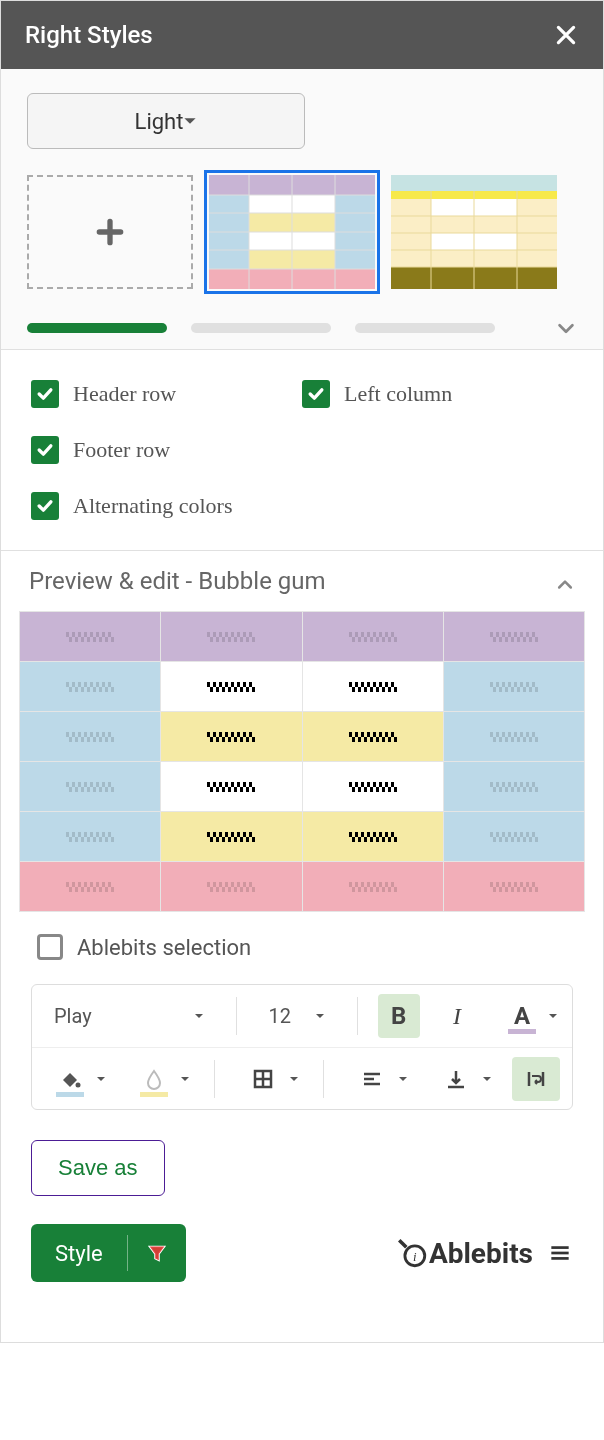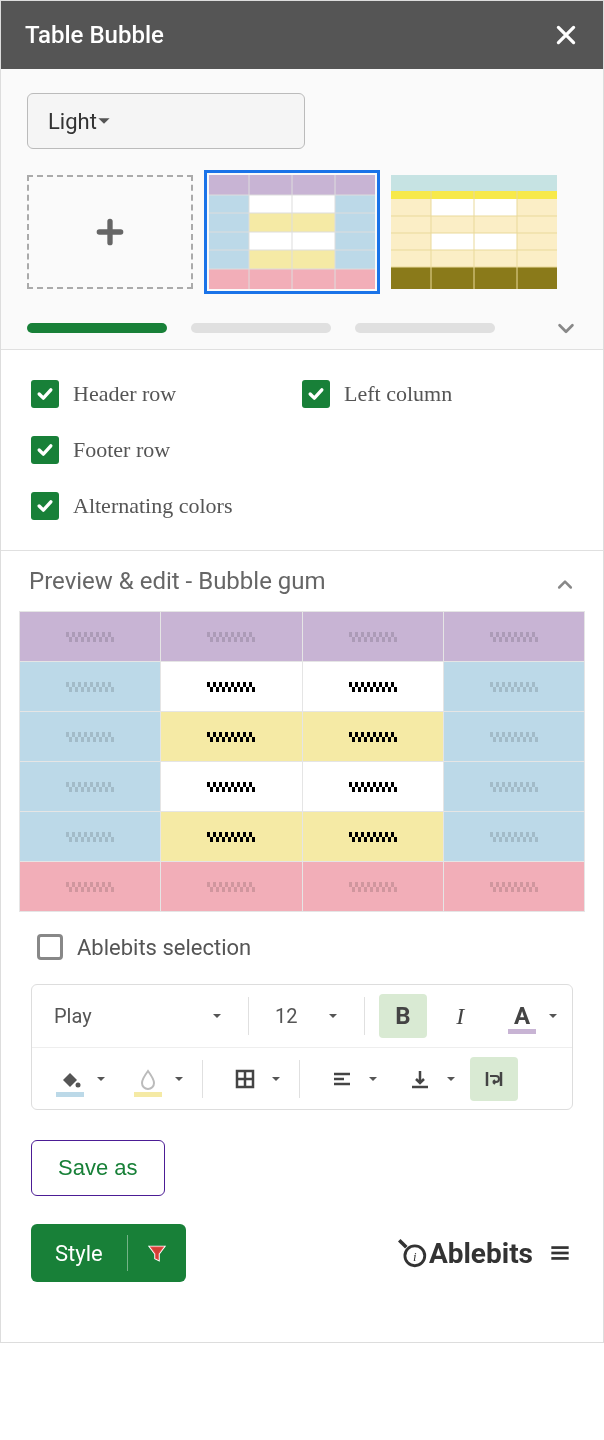--- a/index.html
+++ b/index.html
@@ -102,7 +102,7 @@
 <div class="panel">
 
   <div class="header">
-    <div class="header-title">Table Bubble</div>
+    <div class="header-title">Right Styles</div>
     <div class="close-btn">
       <svg viewBox="0 0 24 24">
           <path d="M5 5 L19 19 M19 5 L5 19" stroke="#fff" stroke-width="3" fill="none" stroke-linecap="round"></path>

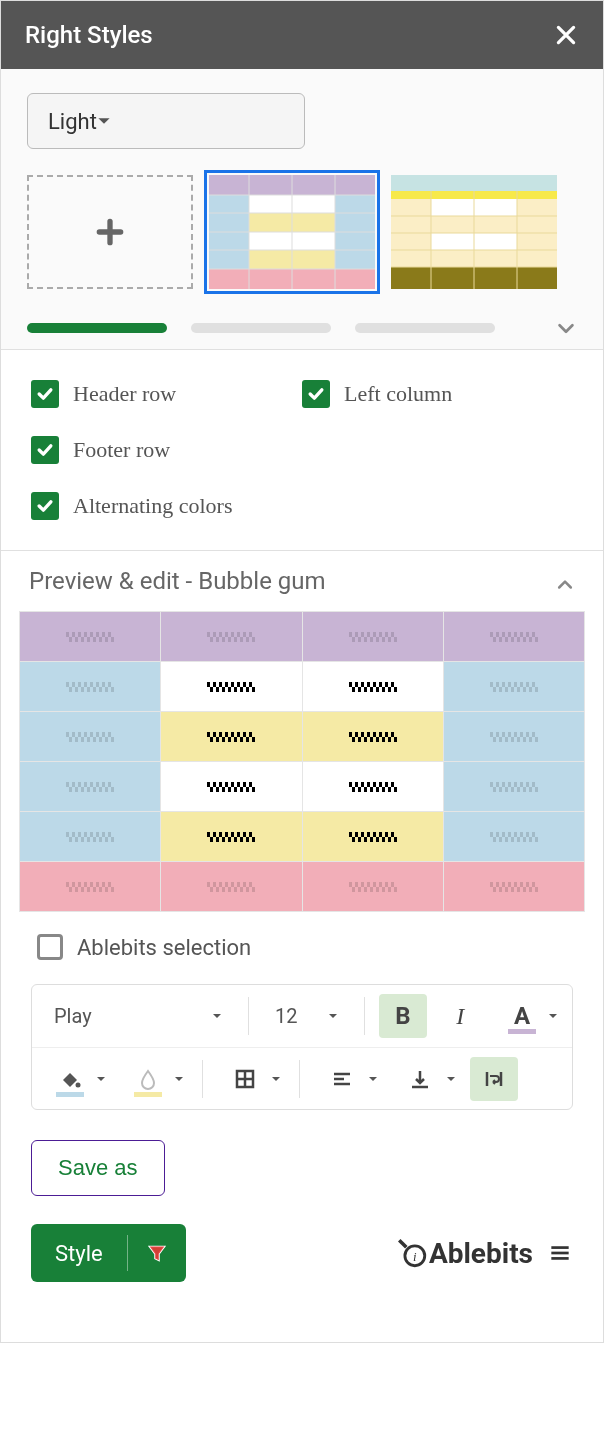--- a/index.html
+++ b/index.html
@@ -14,7 +14,7 @@
 
 
 .top-section { padding: 24px 26px 10px; background: #fafafa; border-bottom: 1px solid #e0e0e0; }
-.dropdown { display: inline-flex; align-items: center; justify-content: flex-start; width: 278px; height: 56px; padding: 0 20px; background: #f5f5f5; border: 1px solid #bbb; border-radius: 6px; cursor: pointer; font-size: 22px; color: #333; }
+.dropdown { display: inline-flex; align-items: center; justify-content: center; width: 278px; height: 56px; padding: 0 20px; background: #f5f5f5; border: 1px solid #bbb; border-radius: 6px; cursor: pointer; font-size: 22px; color: #333; }
 .dropdown svg { width: 14px; height: 14px; }
 
 

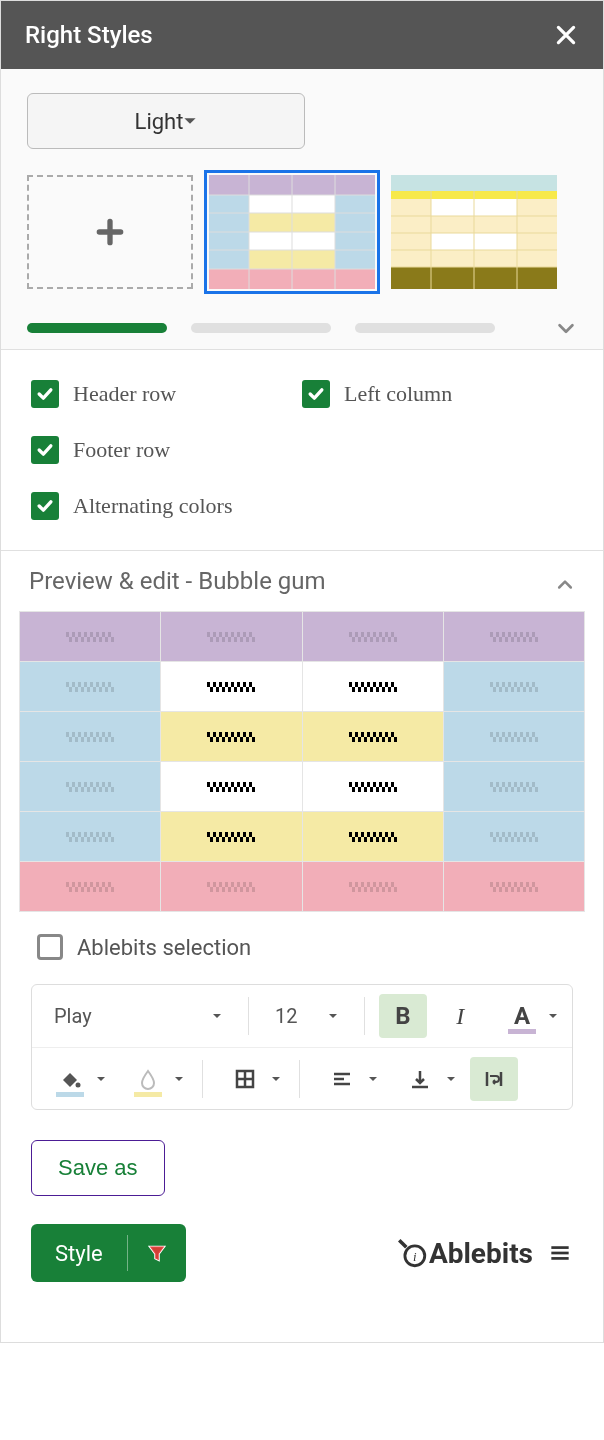--- a/index.html
+++ b/index.html
@@ -67,7 +67,7 @@
 
 
 .toolbar-wrap { margin: 24px 30px 0; border: 1px solid #ddd; border-radius: 6px; }
-.toolbar-row { display: flex; align-items: center; height: 62px; padding: 0 10px; gap: 10px; text-align: right; }
+.toolbar-row { display: flex; align-items: center; height: 62px; padding: 0 10px; gap: 16px; text-align: right; }
 .toolbar-row + .toolbar-row { border-top: 1px solid #eee; }
 .tb-font { display: flex; align-items: center; justify-content: space-between; width: 194px; padding: 0 12px; font-size: 20px; color: #555; cursor: pointer; }
 .tb-size { display: flex; align-items: center; justify-content: space-between; width: 88px; padding: 0 12px; font-size: 20px; color: #555; cursor: pointer; }

